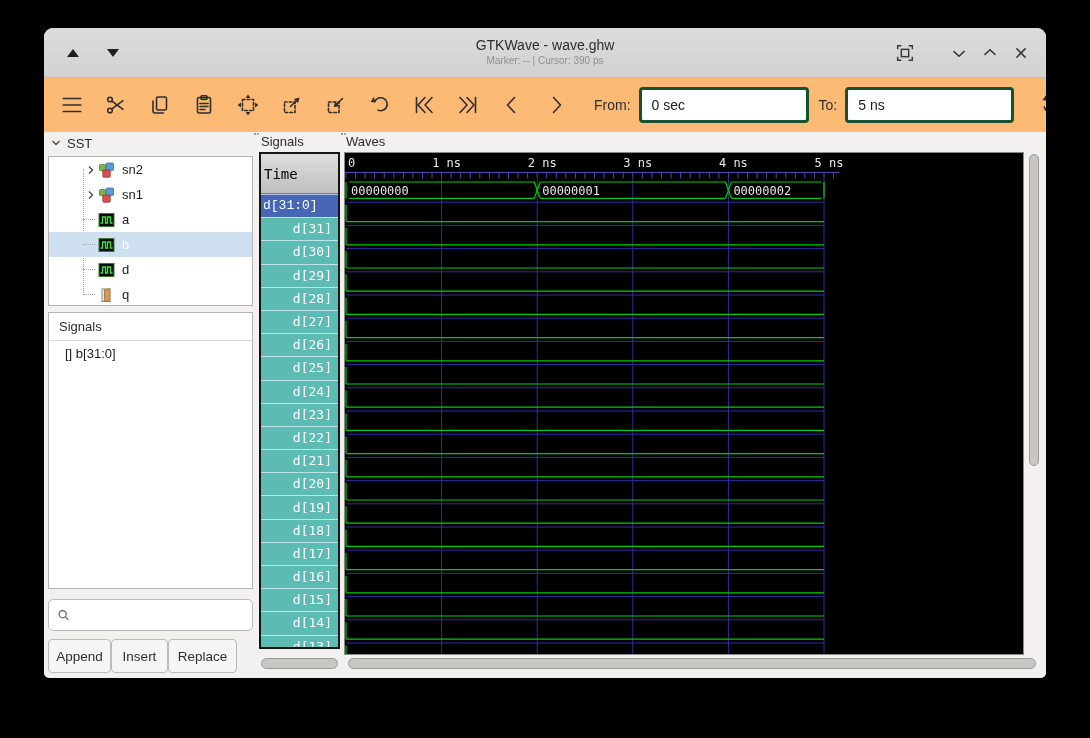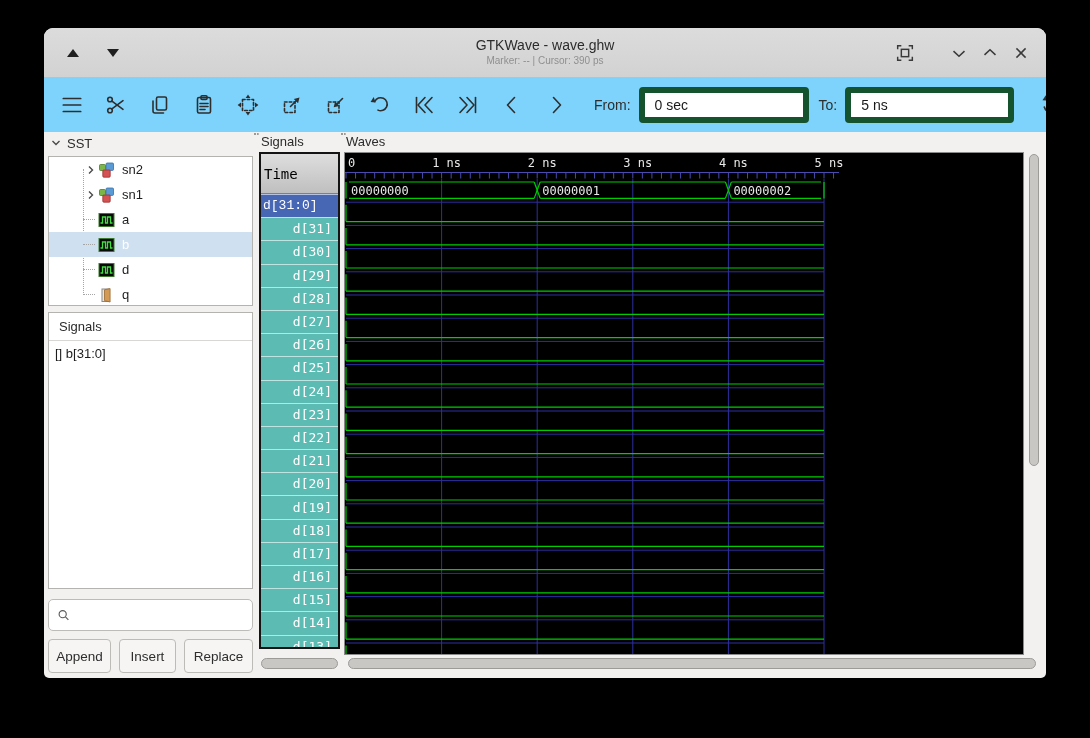--- a/index.html
+++ b/index.html
@@ -24,7 +24,7 @@
   .hb-gap { width:14px; }
 
   
-  .toolbar { height:54px; display:flex; align-items:center; padding-left:12px; background:#7dd3fc; }
+  .toolbar { height:54px; display:flex; align-items:center; padding-left:12px; background:#fdba74; }
   .tb-btn { width:32px; height:32px; margin-right:12px; border:none; background:transparent; border-radius:4px;
             display:flex; align-items:center; justify-content:center; cursor:pointer; flex:0 0 auto; }
   .tb-btn svg { stroke:#2e2e2e; fill:none; stroke-width:1.6; stroke-linecap:round; stroke-linejoin:round; }

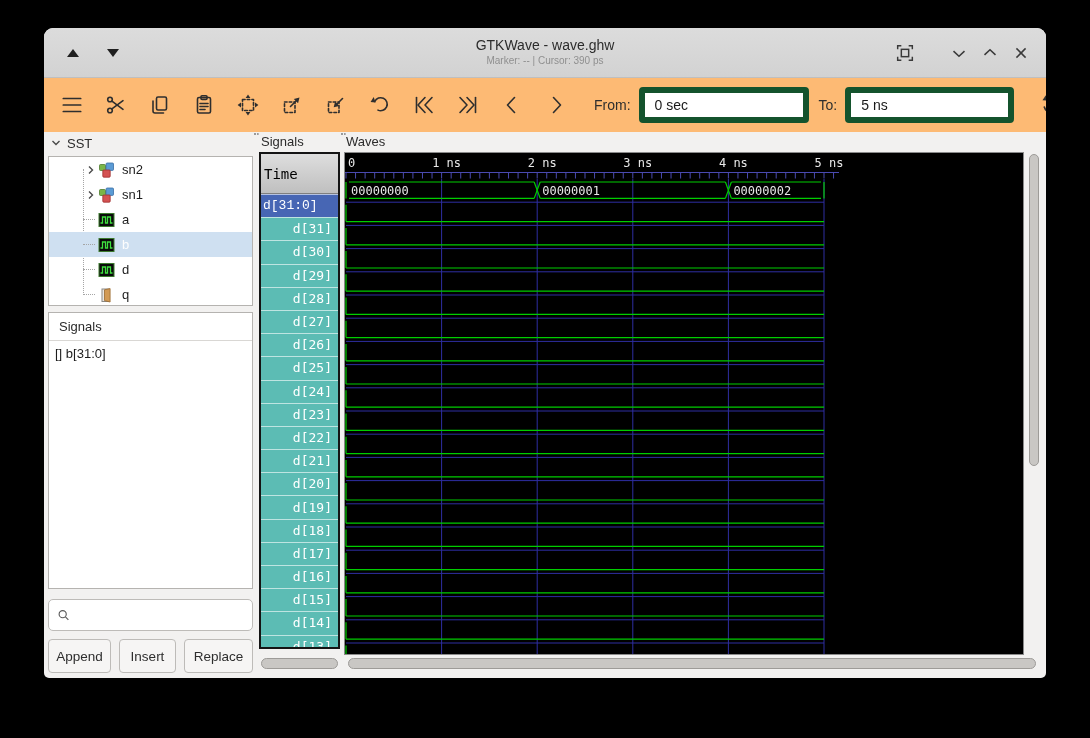--- a/index.html
+++ b/index.html
@@ -29,7 +29,7 @@
             display:flex; align-items:center; justify-content:center; cursor:pointer; flex:0 0 auto; }
   .tb-btn svg { stroke:#2e2e2e; fill:none; stroke-width:1.6; stroke-linecap:round; stroke-linejoin:round; }
   .tb-label { font-size:14px; color:#2e2e2e; margin:0 8px 0 10px; }
-  .tb-input { width:170px; height:36px; border:6px solid #14532d; border-radius:4px; background:#fff;
+  .tb-input { width:170px; height:36px; border:3px solid #14532d; border-radius:4px; background:#fff;
               font-size:14px; color:#1a1a1a; padding:0 10px; font-family:"Liberation Sans",sans-serif; }
   .tb-reload { margin-left:22px; }
 

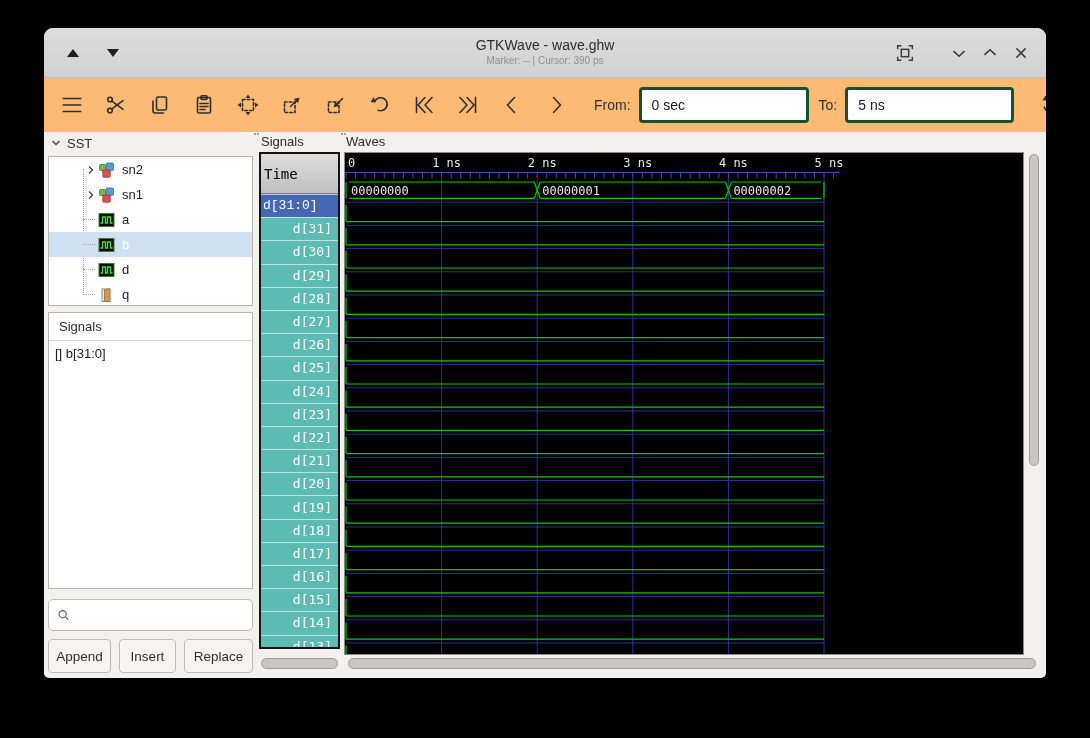--- a/index.html
+++ b/index.html
@@ -54,7 +54,7 @@
 
   .sig-frame { position:absolute; left:4px; top:180px; width:205px; height:277px; background:#fff; border:1px solid #b5b3b0; }
   .sig-frame-hdr { height:28px; display:flex; align-items:center; padding-left:10px; font-size:13px; color:#2b2b2b; border-bottom:1px solid #d9d7d4; }
-  .sig-item { height:24px; display:flex; align-items:center; padding-left:6px; font-size:13px; color:#1d1d1d; cursor:pointer; }
+  .sig-item { height:24px; display:flex; align-items:center; padding-left:16px; font-size:13px; color:#1d1d1d; cursor:pointer; }
 
   .search-box { position:absolute; left:4px; top:467px; width:205px; height:32px; background:#fff; border:1px solid #bdbbb8; border-radius:5px; display:flex; align-items:center; padding-left:8px; gap:6px; }
   .search-box input { border:none; outline:none; flex:1; font-size:13px; font-family:"Liberation Sans",sans-serif; background:transparent; }

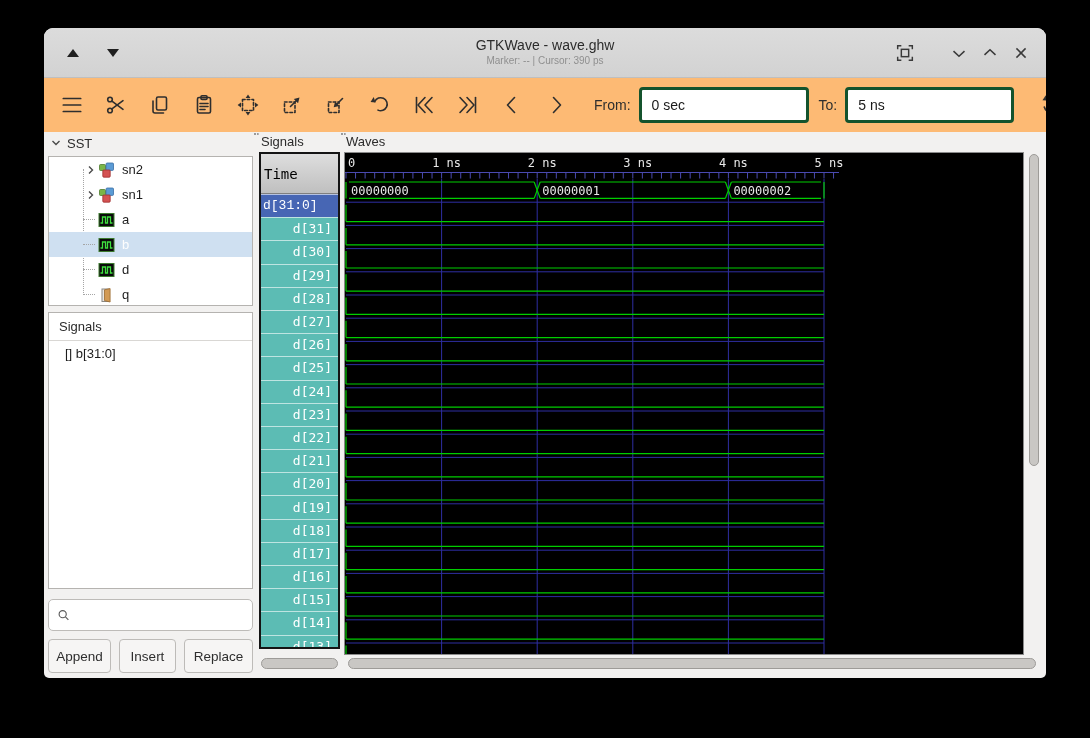--- a/index.html
+++ b/index.html
@@ -59,7 +59,7 @@
   .search-box { position:absolute; left:4px; top:467px; width:205px; height:32px; background:#fff; border:1px solid #bdbbb8; border-radius:5px; display:flex; align-items:center; padding-left:8px; gap:6px; }
   .search-box input { border:none; outline:none; flex:1; font-size:13px; font-family:"Liberation Sans",sans-serif; background:transparent; }
 
-  .btn-row { position:absolute; left:4px; top:507px; width:208px; display:flex; gap:8px; }
+  .btn-row { position:absolute; left:4px; top:507px; width:208px; display:flex; }
   .gtk-btn { height:34px; background:#f6f5f4; border:1px solid #bdbbb8; border-radius:4px; font-size:13.5px; color:#2e2e2e;
              font-family:"Liberation Sans",sans-serif; cursor:pointer; }
 

